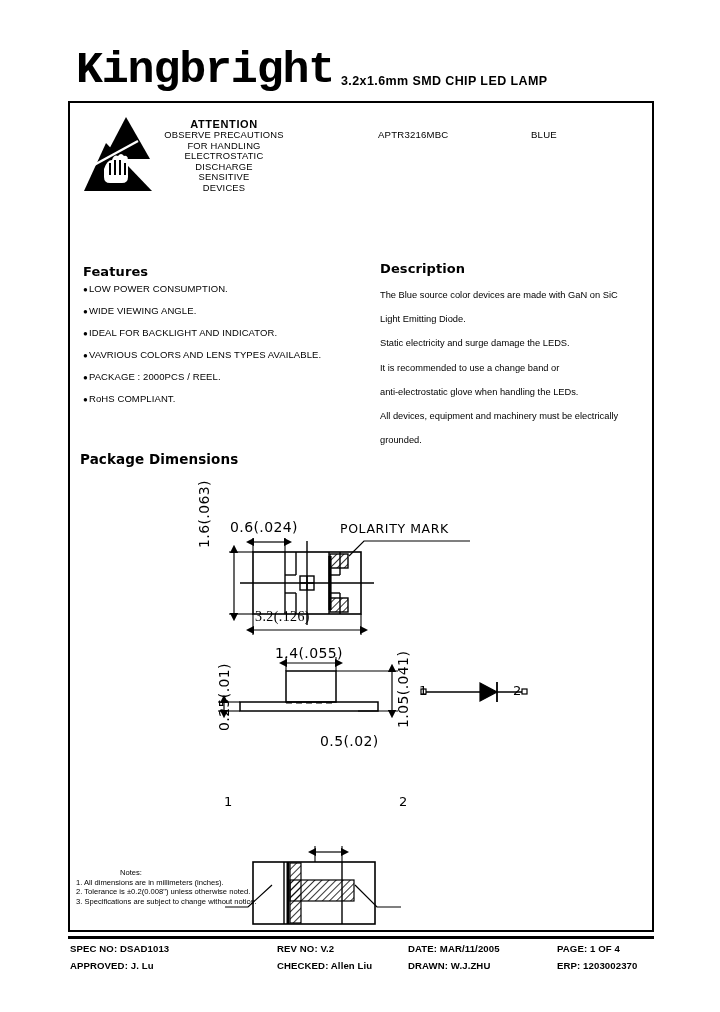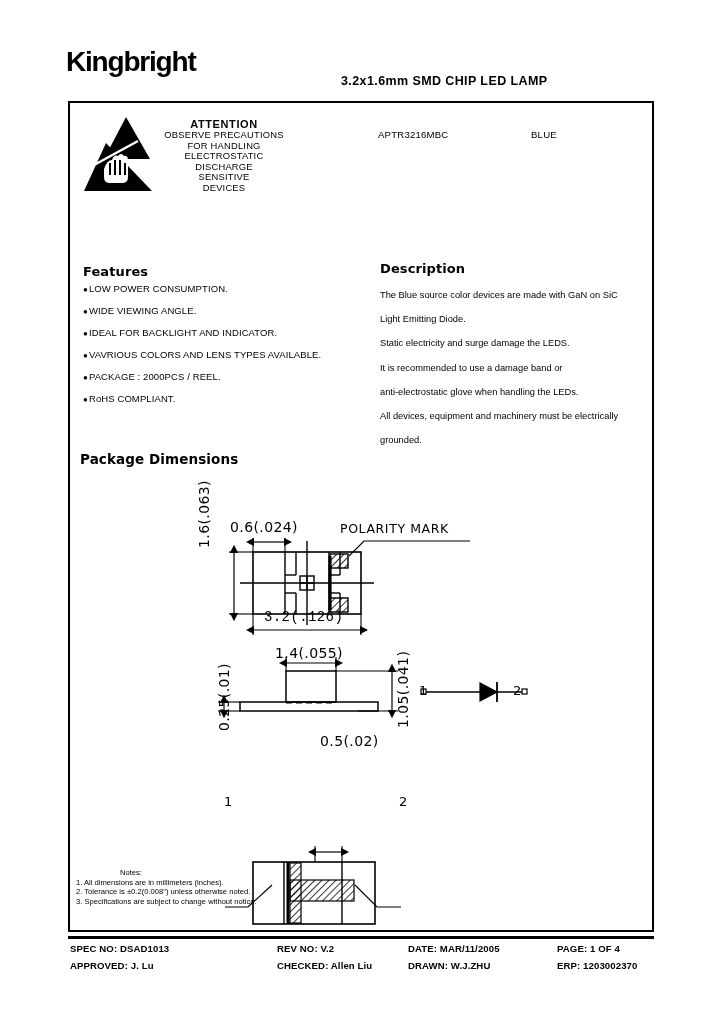--- a/index.html
+++ b/index.html
@@ -25,12 +25,12 @@
   
   .brand {
     position: absolute;
-    left: 66px;
+    left: 76px;
     top: 48px;
-    font-size: 28px;
+    font-size: 45px;
     font-weight: bold;
     letter-spacing: -1.2px;
-    font-family: Liberation Sans, sans-serif;
+    font-family: Liberation Mono, monospace;
     line-height: 1;
   }
   .header-title {

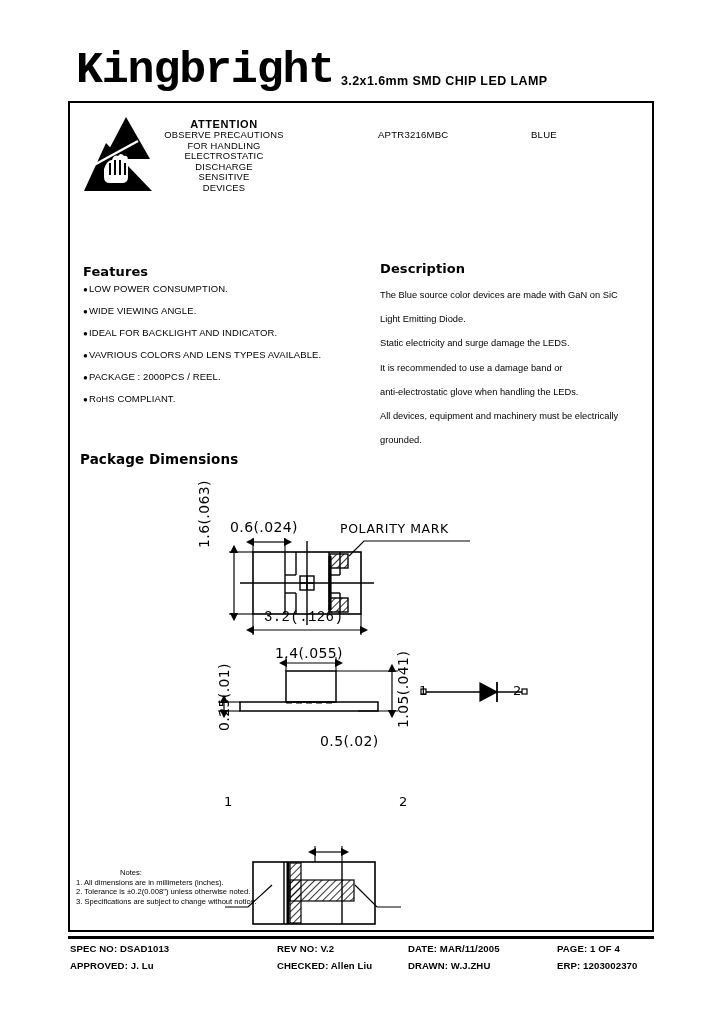--- a/index.html
+++ b/index.html
@@ -256,7 +256,7 @@
     <div class="desc-line">The Blue source color devices are made with GaN on SiC</div>
     <div class="desc-line">Light Emitting Diode.</div>
     <div class="desc-line">Static  electricity  and surge  damage  the LEDS.</div>
-    <div class="desc-line">It is  recommended  to use a  damage  band  or</div>
+    <div class="desc-line">It is  recommended  to use a  change  band  or</div>
     <div class="desc-line">anti-electrostatic  glove  when  handling  the  LEDs.</div>
     <div class="desc-line">All devices, equipment and machinery  must be electrically</div>
     <div class="desc-line">grounded.</div>

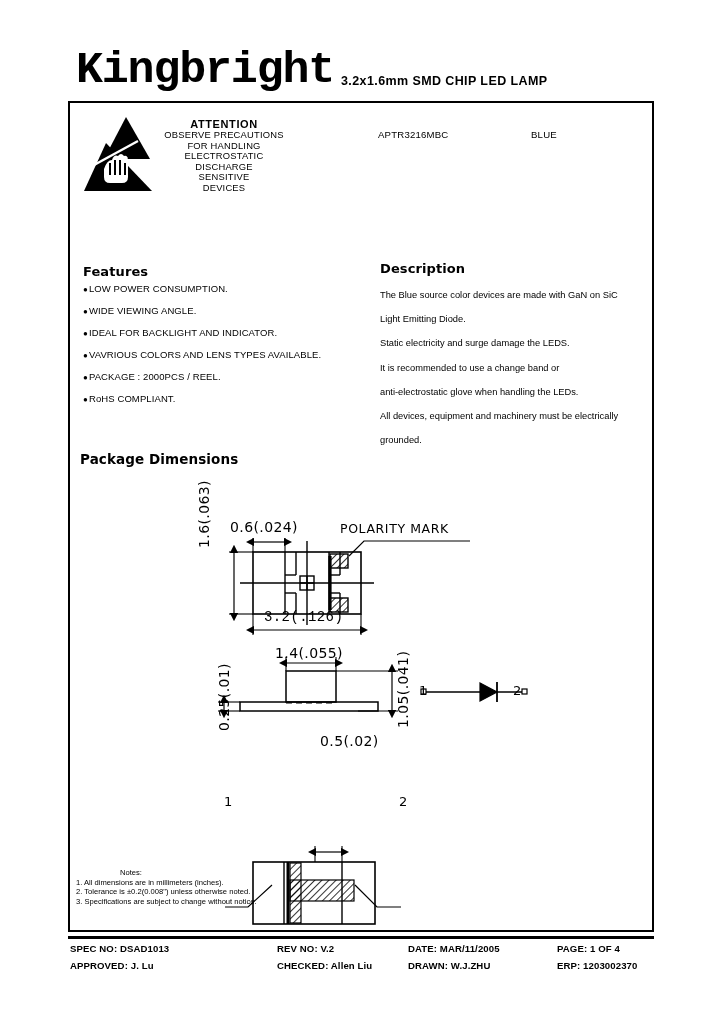--- a/index.html
+++ b/index.html
@@ -375,7 +375,7 @@
 
   <div style="position:absolute;left:196px;top:548px;font-size:14px;font-family:'DejaVu Sans',sans-serif;letter-spacing:0.4px;transform:rotate(-90deg);transform-origin:left top;white-space:nowrap;">1.6(.063)</div>
 
-  <div style="position:absolute;left:255px;top:609px;font-size:14px;font-family:Liberation Mono, monospace;letter-spacing:0.4px;padding-left:9px;">3.2(.126)</div>
+  <div style="position:absolute;left:255px;top:609px;font-size:14px;font-family:Liberation Serif, serif;letter-spacing:0.4px;">3.2(.126)</div>
 
   <div style="position:absolute;left:340px;top:521px;font-size:12.5px;font-family:'DejaVu Sans',sans-serif;letter-spacing:0.6px;white-space:nowrap;">POLARITY  MARK</div>
 

